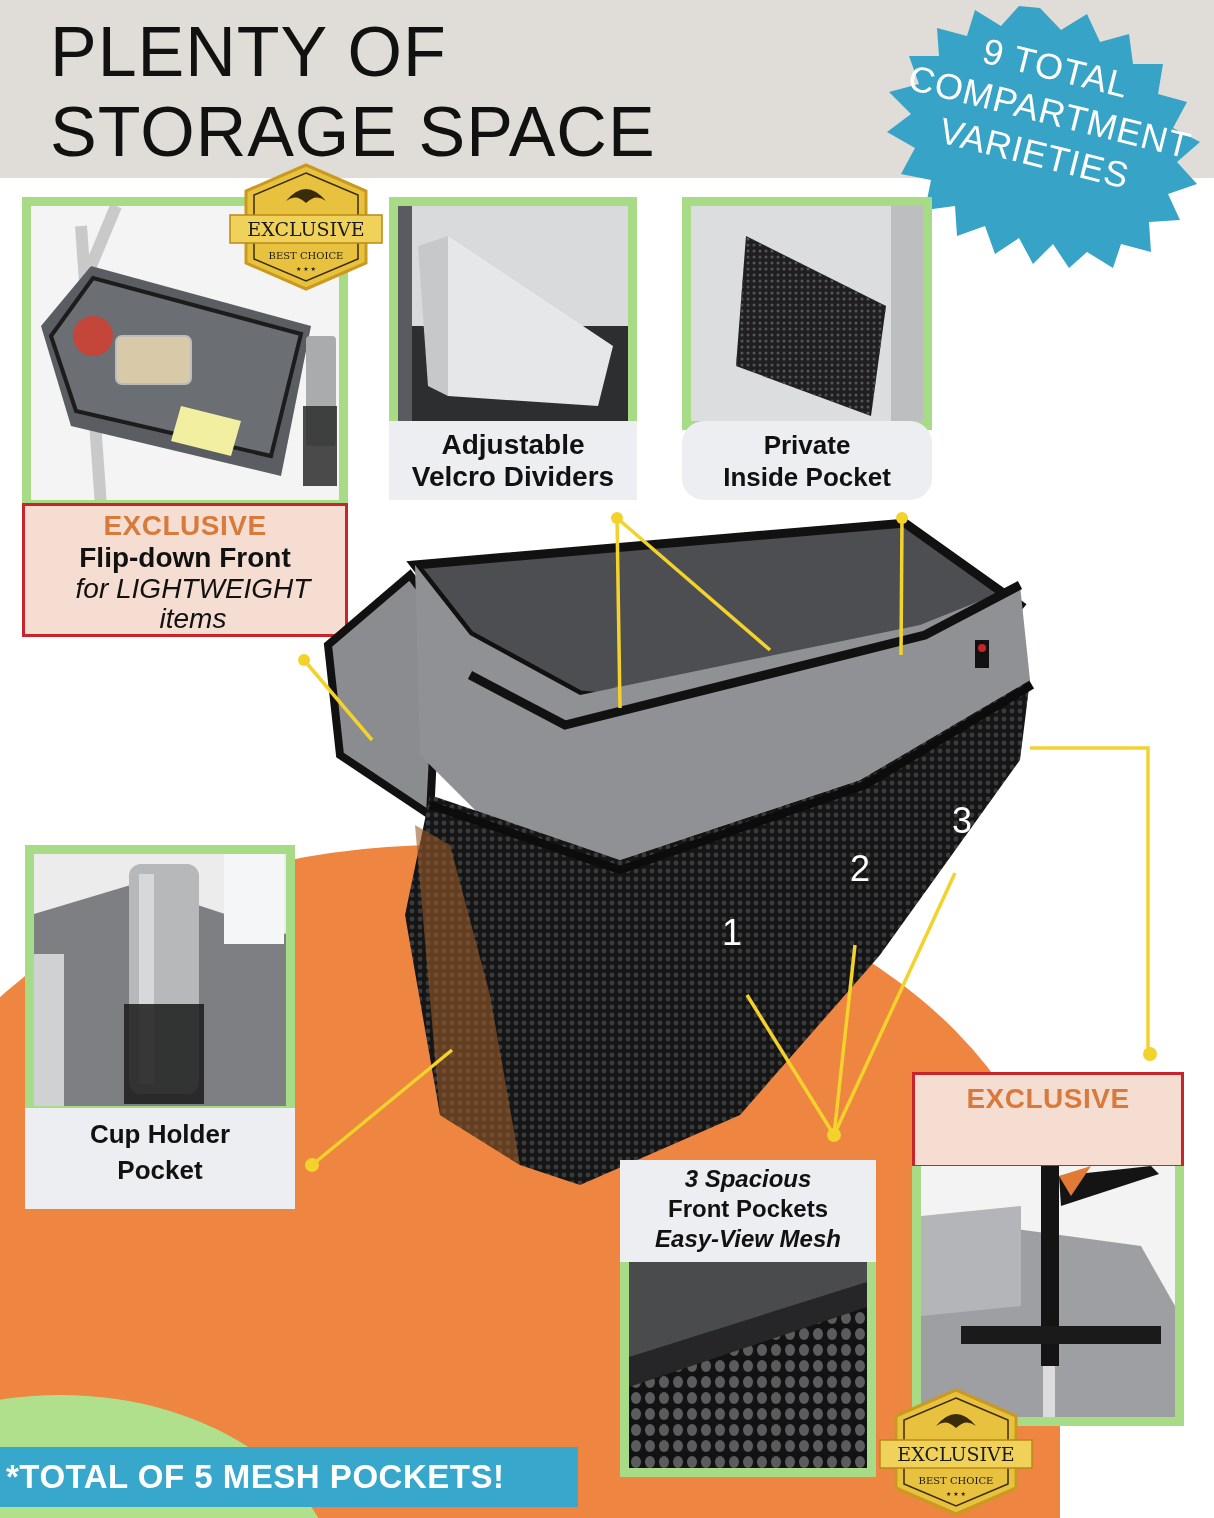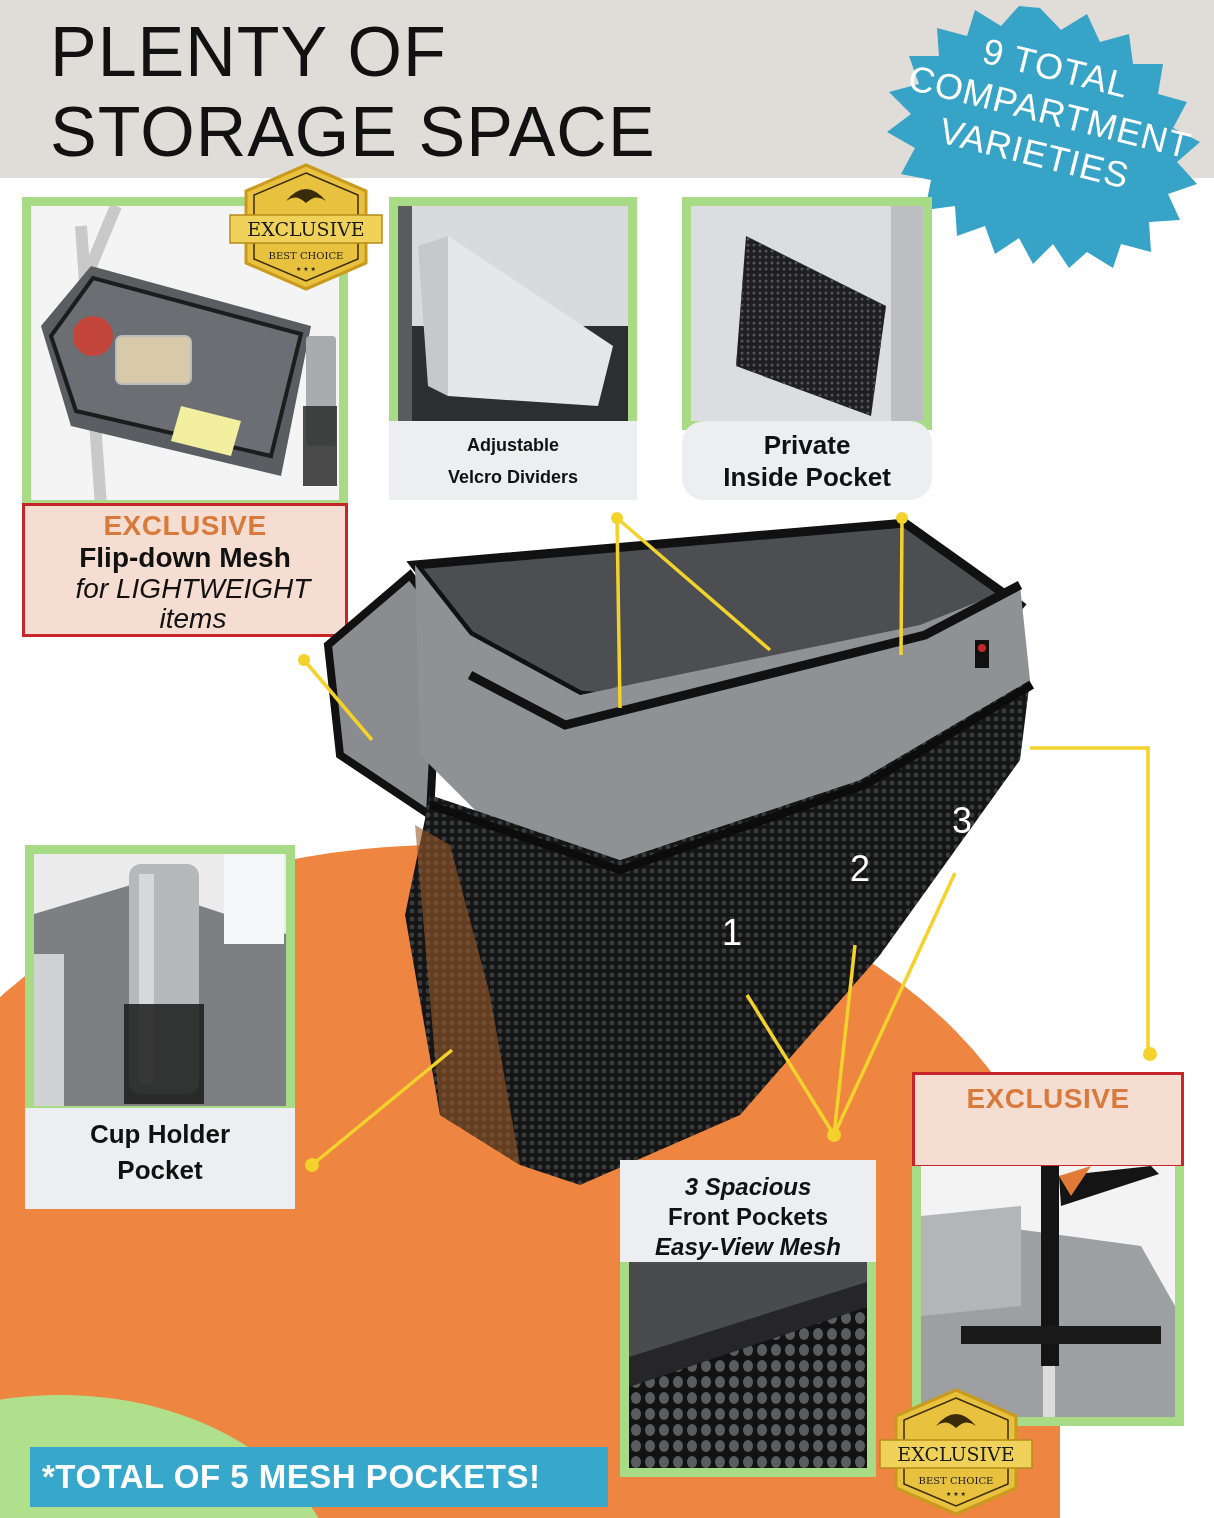--- a/index.html
+++ b/index.html
@@ -102,7 +102,7 @@
     <rect x="0" y="0" width="14" height="215" fill="#5a5b5e"></rect>
   </svg>
 </div>
-<div class="abs caption" style="left:389px; top:421px; width:248px; height:79px; font-size:18px; line-height:32px; padding-top:8px;">
+<div class="abs caption" style="left:389px; top:421px; width:248px; height:79px; font-size:28px; line-height:32px; padding-top:8px;">
   <div>Adjustable</div>
   <div>Velcro Dividers</div>
 </div>

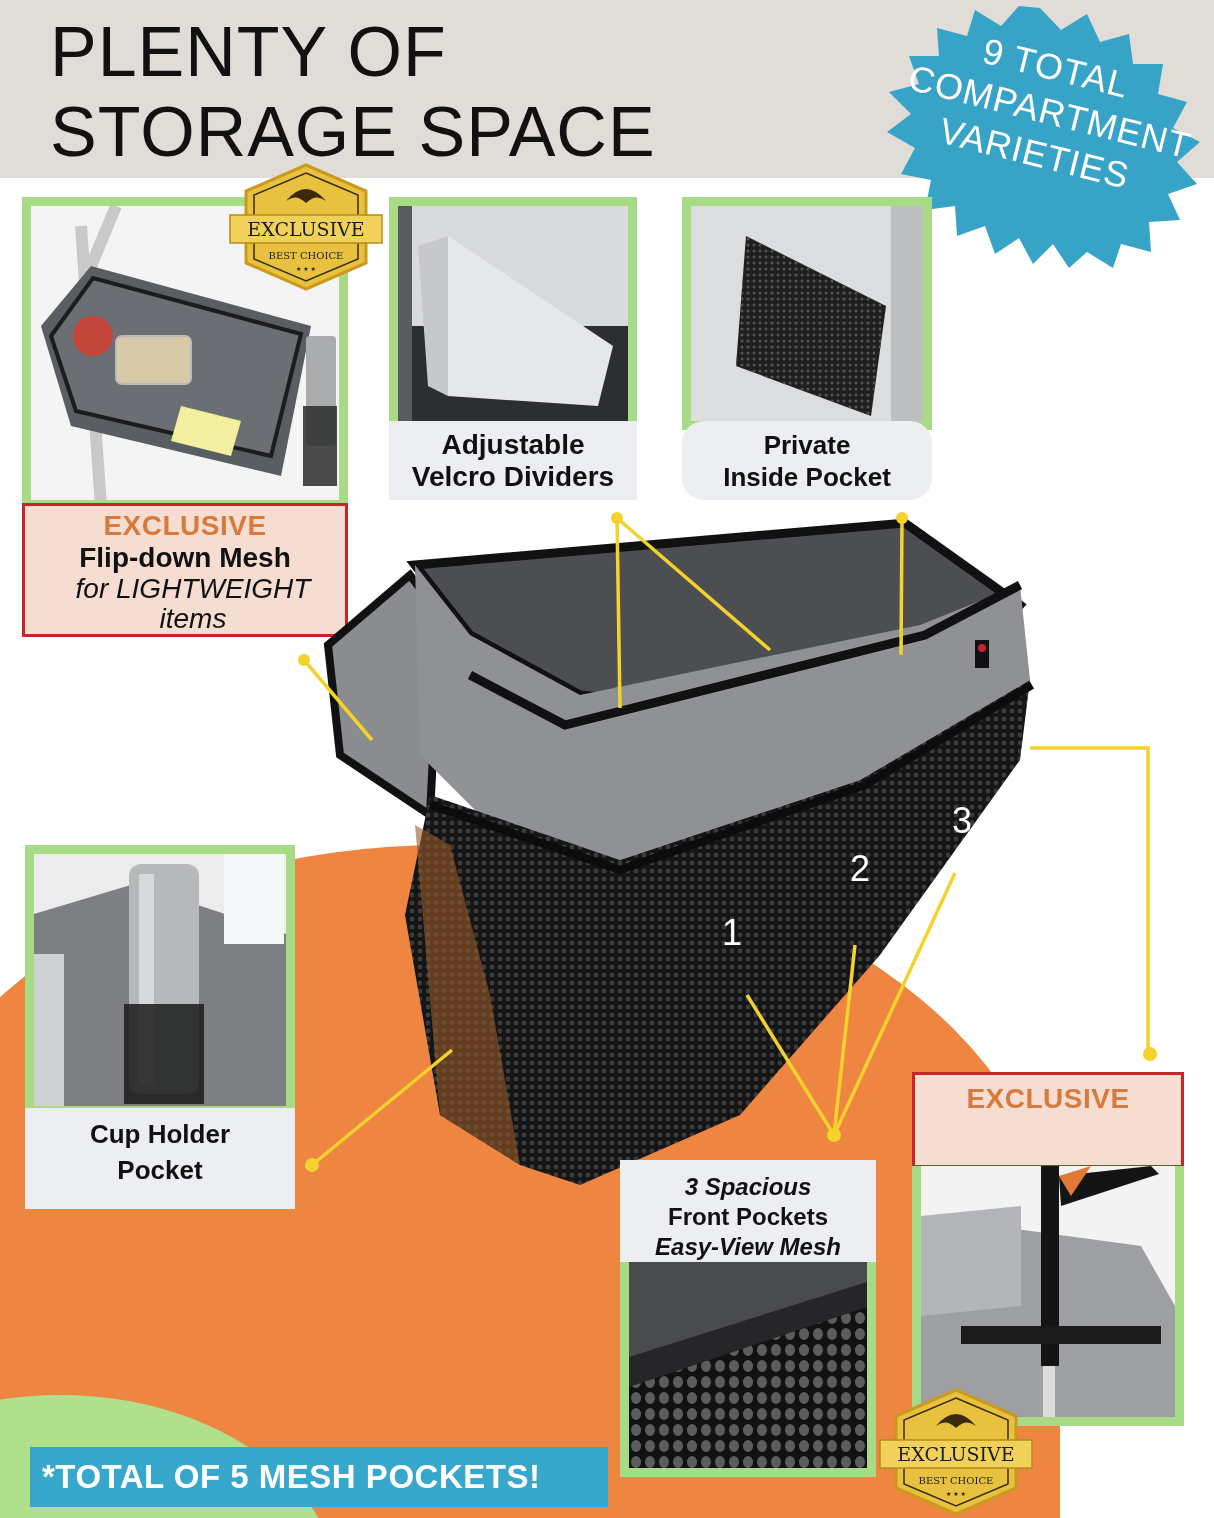--- a/index.html
+++ b/index.html
@@ -88,7 +88,7 @@
 
 <div class="abs excl-box" style="left:22px; top:503px; width:326px; height:134px; padding-top:4px;">
   <div class="excl-title">EXCLUSIVE</div>
-  <div class="excl-main">Flip-down Mesh</div>
+  <div class="excl-main">Flip-down Front</div>
   <div class="excl-italic">for LIGHTWEIGHT</div>
   <div class="excl-italic">items</div>
 </div>

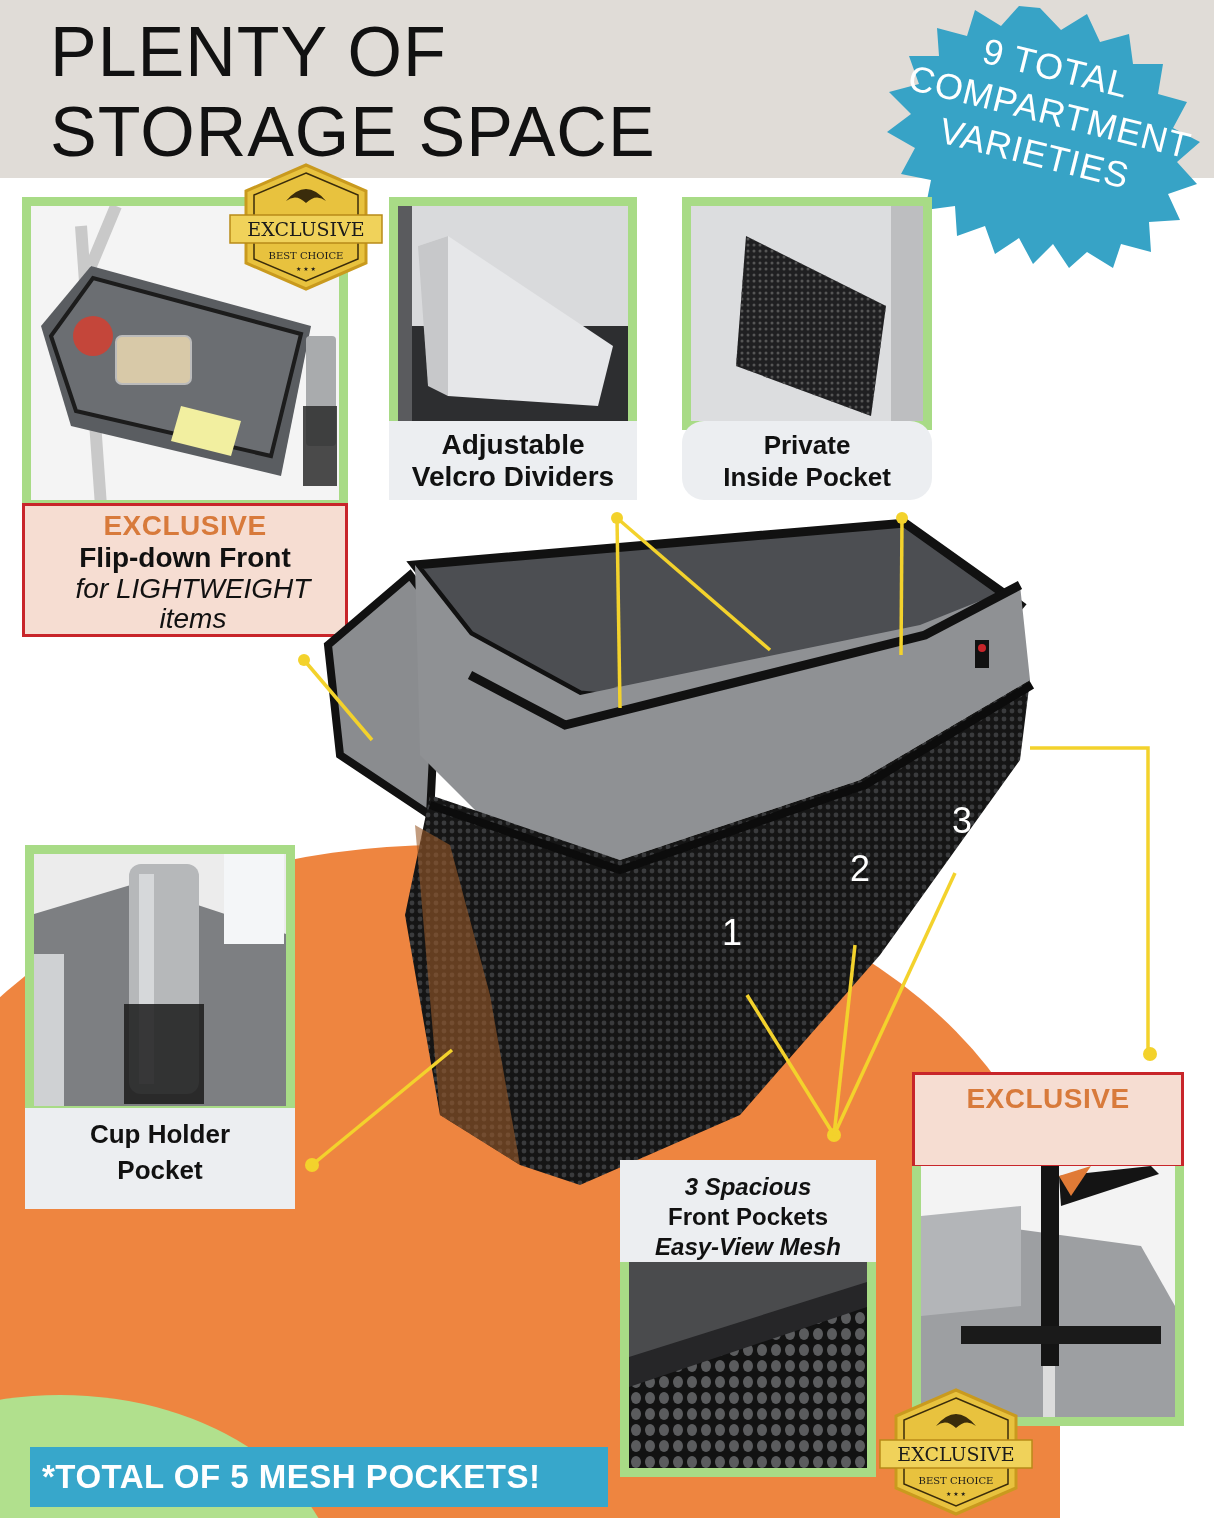--- a/index.html
+++ b/index.html
@@ -196,7 +196,7 @@
   <div>Pocket</div>
 </div>
 
-<div class="abs caption" style="left:620px; top:1160px; width:256px; height:102px; font-size:24px; line-height:30px; padding-top:12px;">
+<div class="abs caption" style="left:620px; top:1160px; width:256px; height:102px; font-size:24px; line-height:30px; padding-top:4px;">
   <div style="font-style:italic;">3 Spacious</div>
   <div>Front Pockets</div>
   <div style="font-style:italic;">Easy-View Mesh</div>

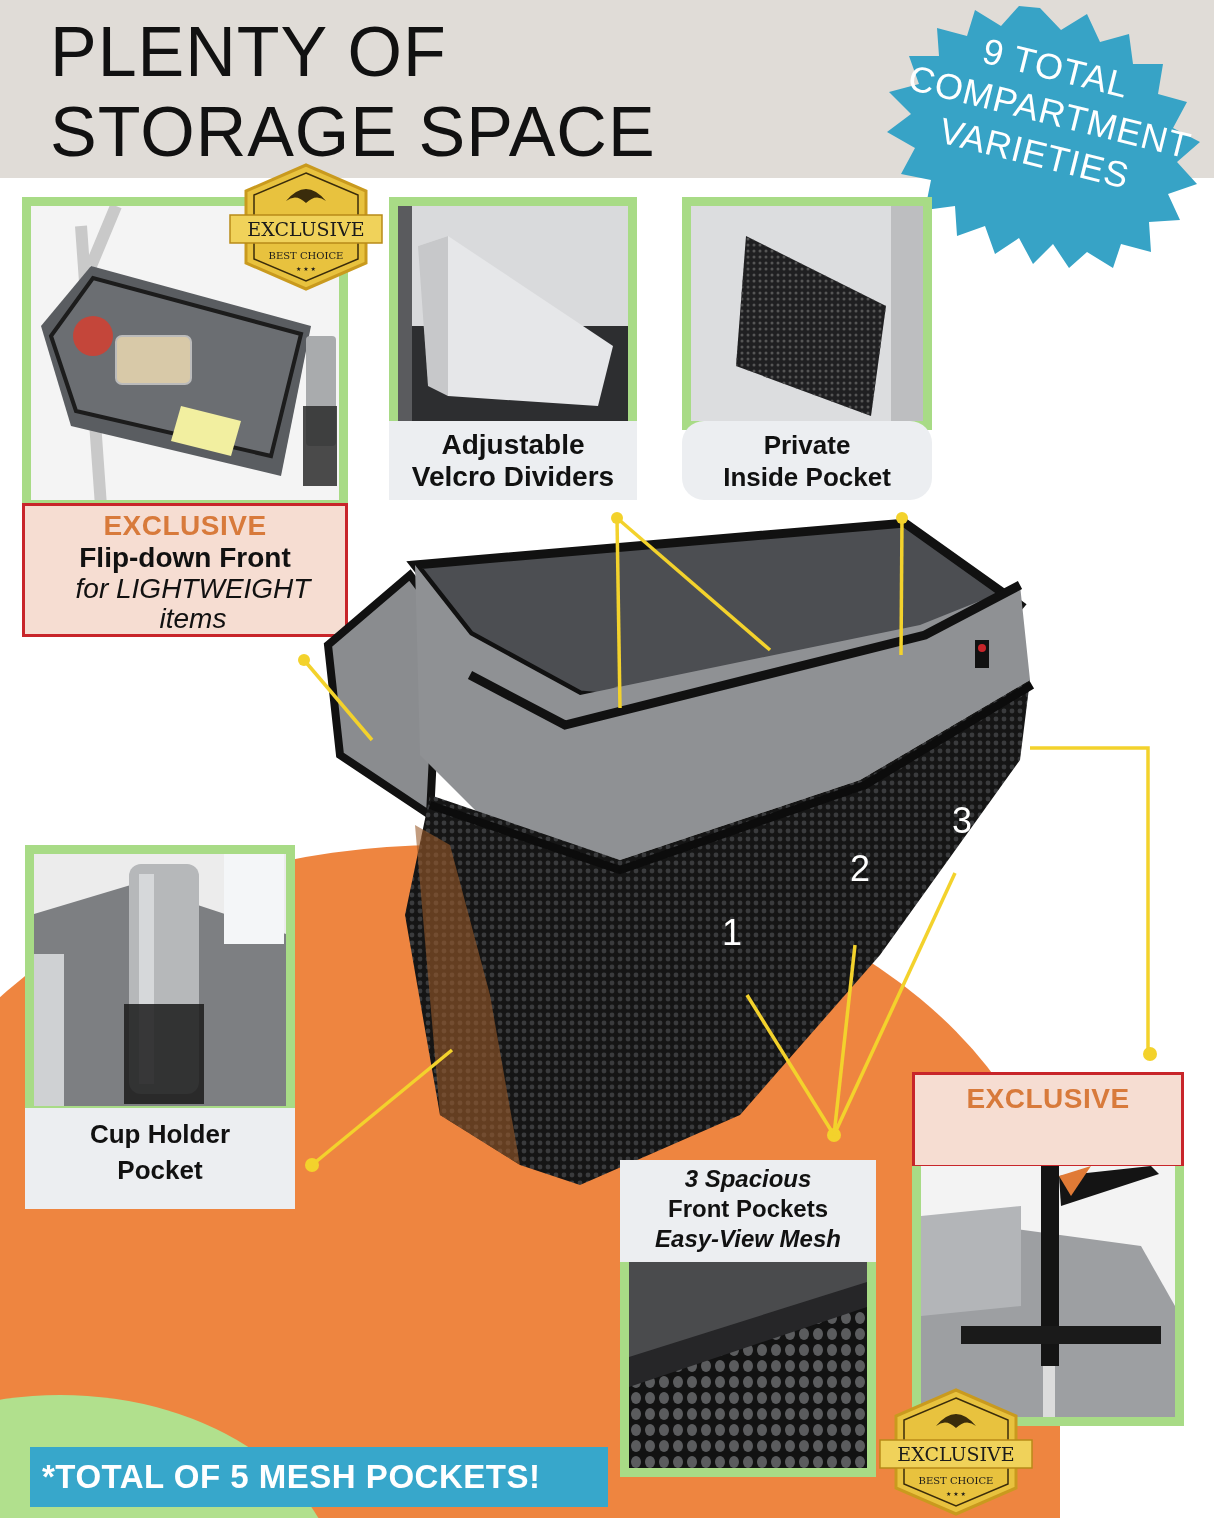--- a/index.html
+++ b/index.html
@@ -39,7 +39,7 @@
   .badge { width: 160px; height: 128px; }
   .badge-text { font-family: "DejaVu Serif", serif; fill: #1b1b1b; }
 
-  .bottom-banner { left: 0; top: 1447px; width: 578px; height: 60px; background: #37a7cb; color: #fff; font-family: "Liberation Sans", sans-serif; font-weight: 700; font-size: 33px; line-height: 60px; padding-left: 12px; letter-spacing: 0.5px; margin-left: 30px; }
+  .bottom-banner { left: 0; top: 1447px; width: 578px; height: 60px; background: #37a7cb; color: #fff; font-family: "Liberation Sans", sans-serif; font-weight: 700; font-size: 33px; line-height: 60px; padding-left: 6px; letter-spacing: 0.5px; }
 </style>
 </head>
 <body>

